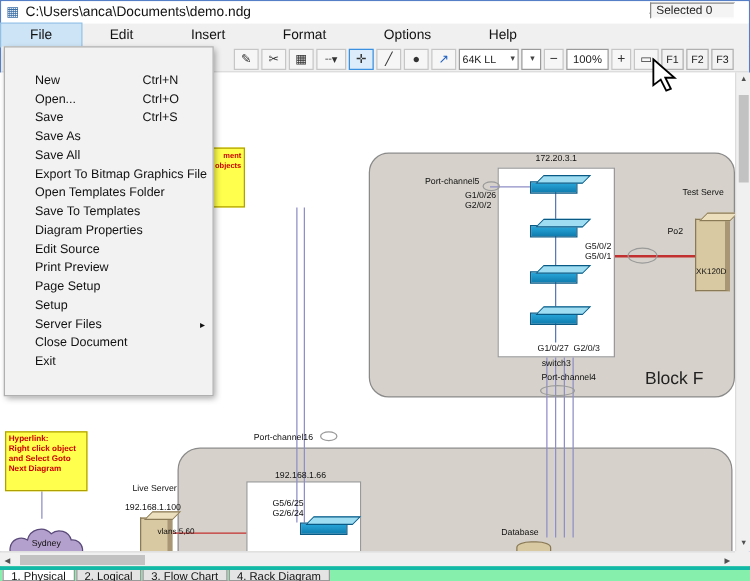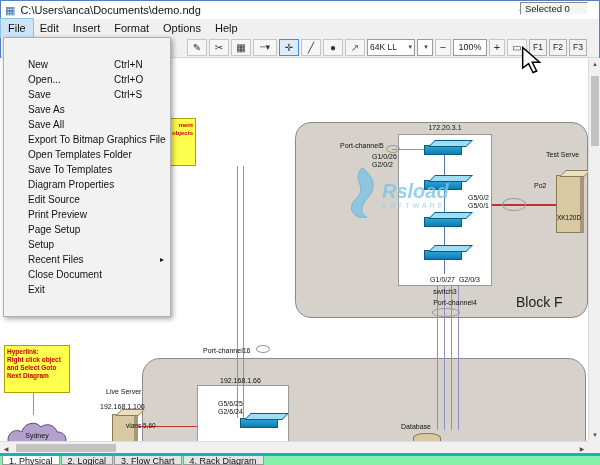--- a/index.html
+++ b/index.html
@@ -17,7 +17,7 @@
   .win-btn { width:30px; height:18px; display:flex; align-items:center; justify-content:center; font-size:9px; color:#222; }
   
   .menubar { position:absolute; left:1px; top:19px; right:1px; height:18px; background:#f0f0f0; display:flex; align-items:stretch; }
-  .mb-item { padding:0 7px; font-size:11px; line-height:18px; color:#111; }
+  .mb-item { padding:0 23px; font-size:11px; line-height:18px; color:#111; }
   .mb-item.active { background:#cde4f7; outline:1px solid #90c0e8; }
   .sel-status { position:absolute; right:12px; top:2px; width:68px; height:13px; font-size:9.5px; line-height:12px; padding-left:4px;
     background:#f4f4f4; border:1px solid; border-color:#888 #fff #fff #888; color:#222; }

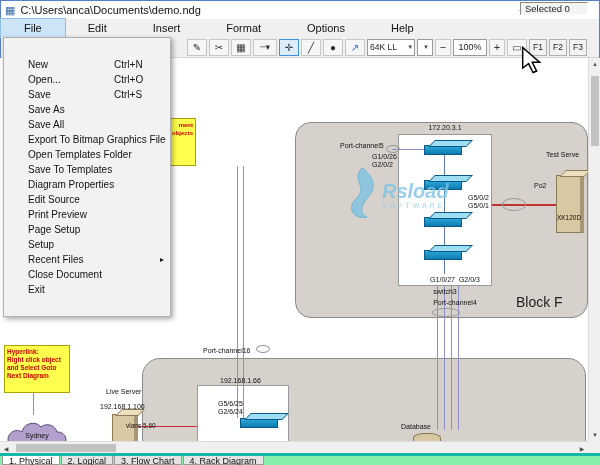--- a/index.html
+++ b/index.html
@@ -210,15 +210,6 @@
 and Select Goto
 Next Diagram</div>
 
-    <div class="watermark" style="left:342px;top:108px;">
-      <svg width="36" height="56" viewBox="0 0 36 56">
-        <path d="M20,2 C8,16 28,20 13,34 C4,44 14,54 25,51 C16,47 20,38 27,30 C36,19 29,8 20,2 Z" fill="#7fc3e6" stroke="#5aaed6" stroke-width="1"></path>
-      </svg>
-      <div>
-        <div class="wm-text1">Rsload</div>
-        <div class="wm-text2">SOFTWARE</div>
-      </div>
-    </div>
   </div>
 
   <div class="vscroll">

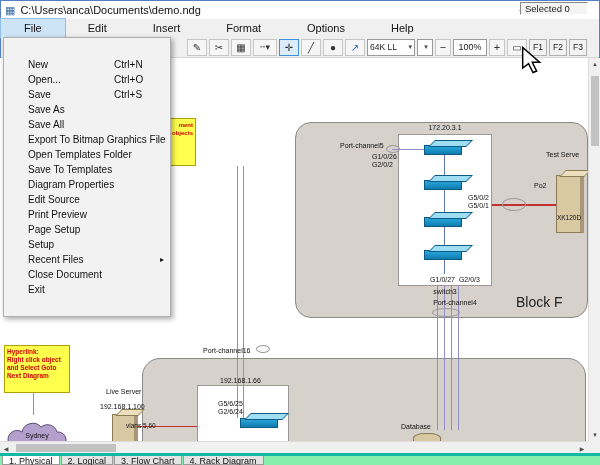--- a/index.html
+++ b/index.html
@@ -318,7 +318,7 @@
       </div>
 
       <div class="mi">
-        <span class="mi-label">Recent Files</span>
+        <span class="mi-label">Server Files</span>
         <span class="mi-short"></span>
         <span class="mi-arrow">▸</span>
       </div>

